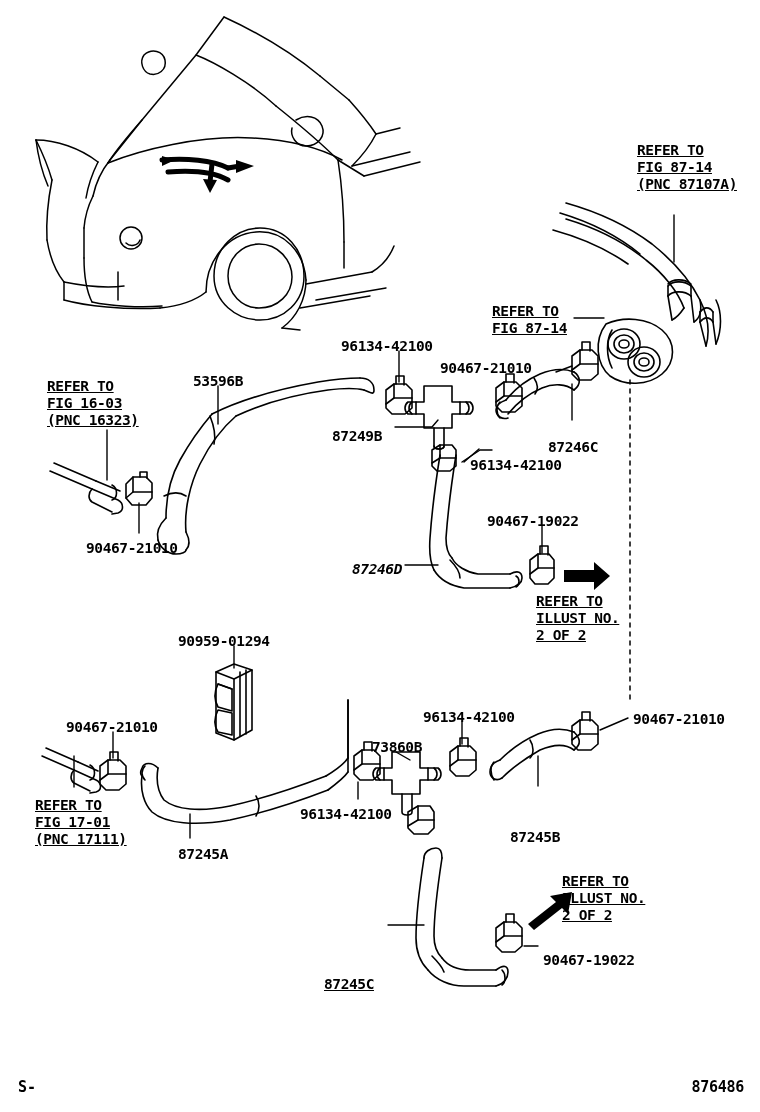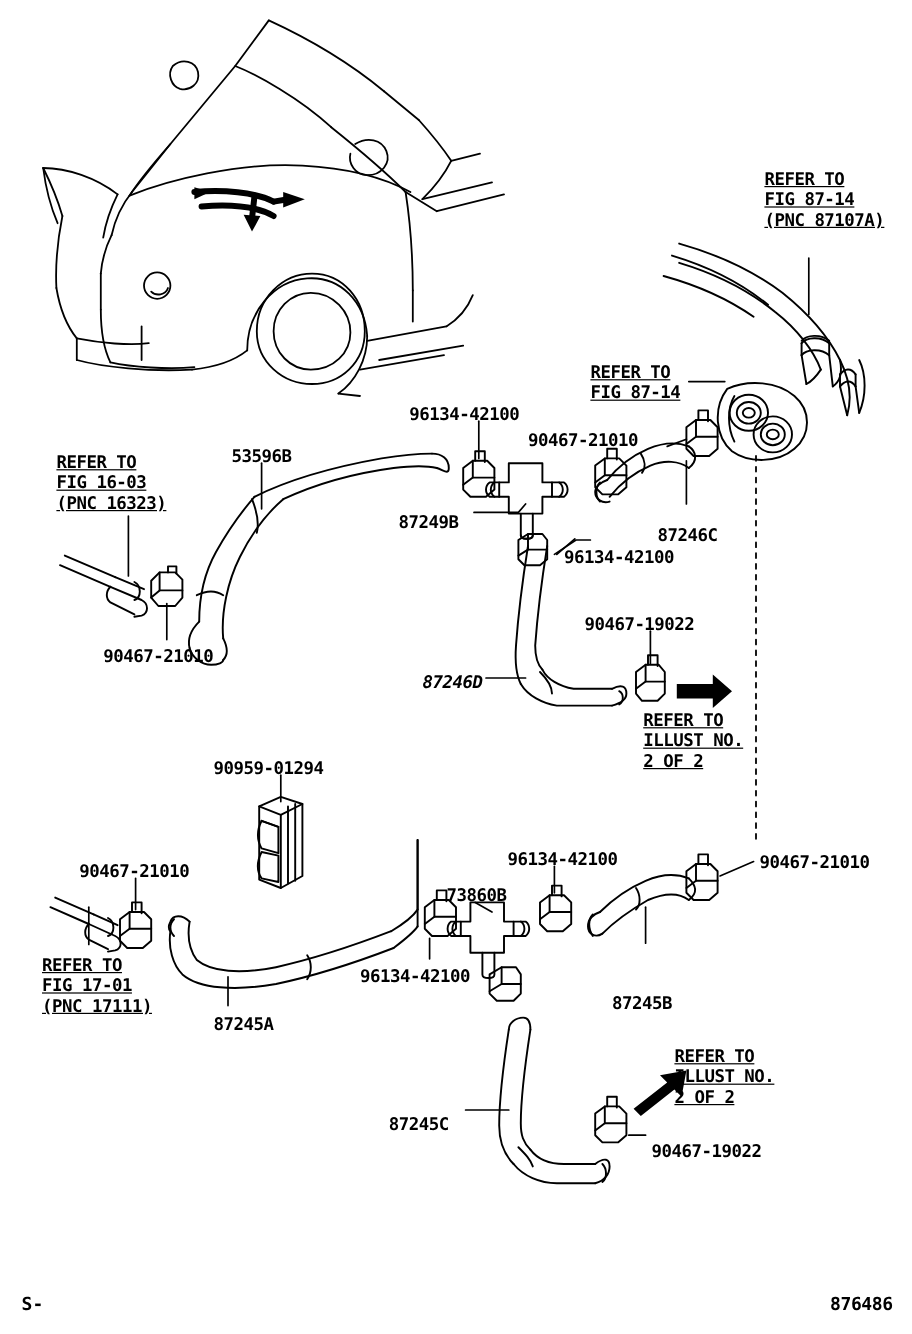--- a/index.html
+++ b/index.html
@@ -476,7 +476,7 @@
       <div class="lbl multi" style="left: 562px; top: 873px;">REFER TO
 ILLUST NO.
 2 OF 2</div>
-      <div class="lbl" style="left: 324px; top: 930px;">87245C</div>
+      <div class="lbl" style="left: 324px; top: 976px; text-decoration: underline;">87245C</div>
       <div class="lbl" style="left: 543px; top: 952px;">90467-19022</div>
     </div>
 

